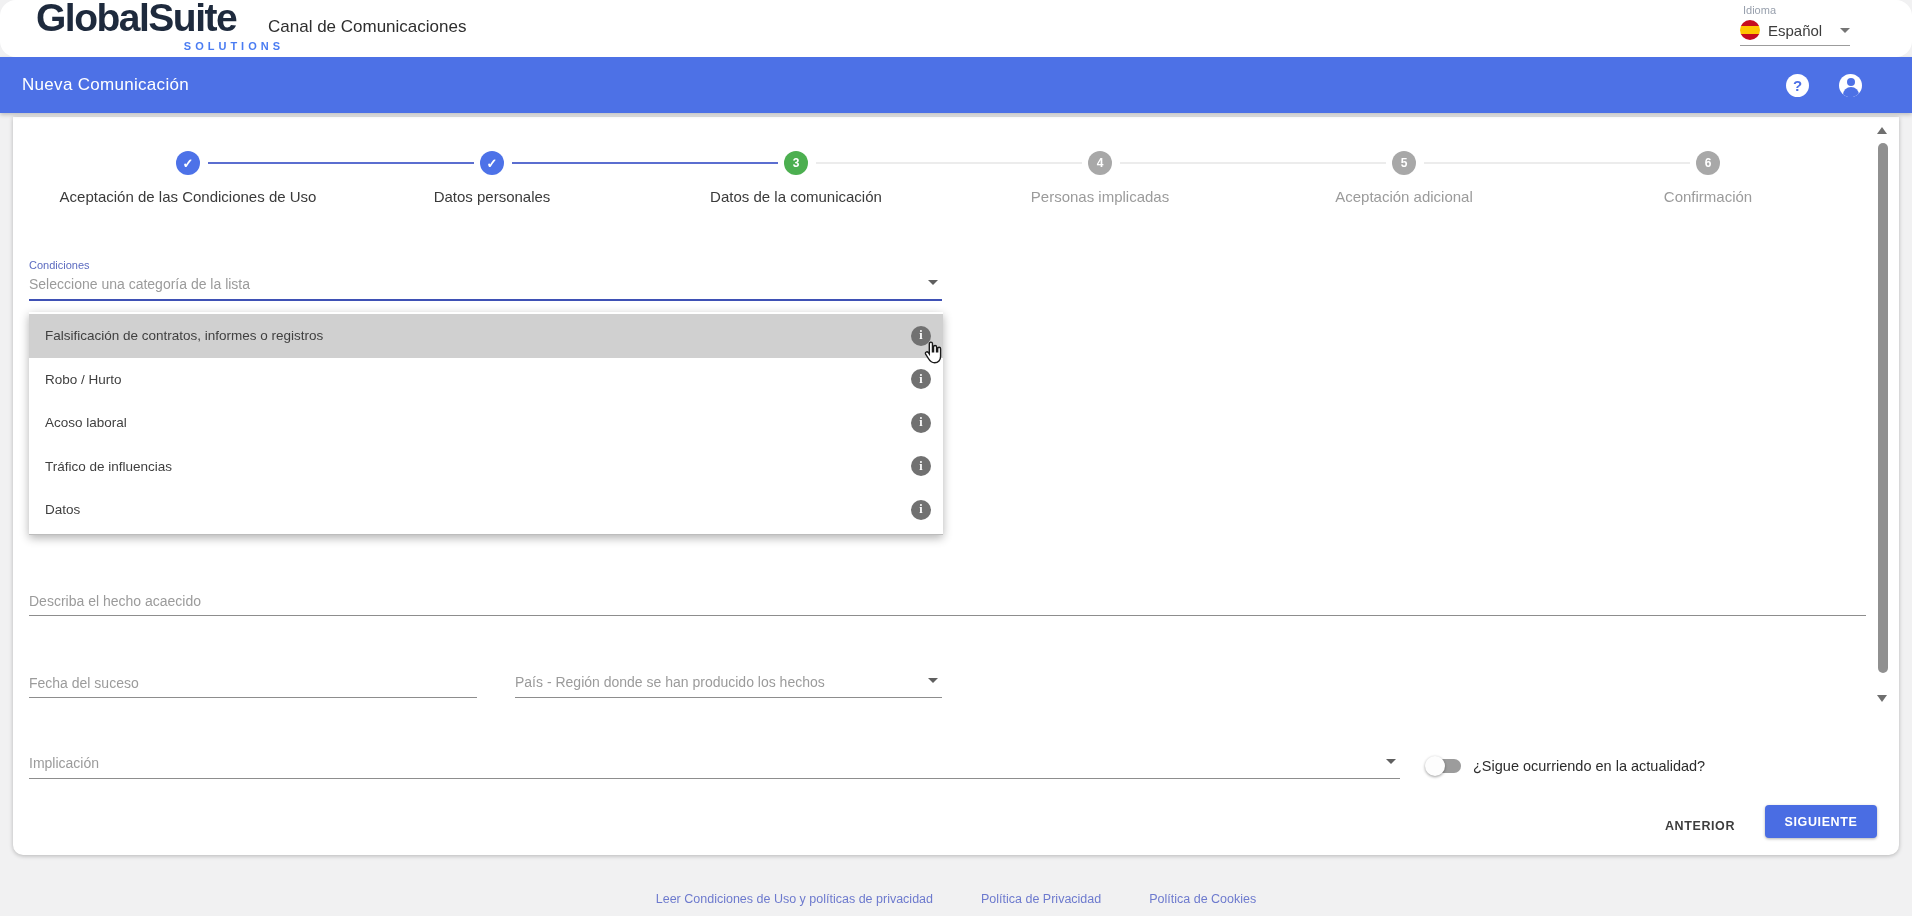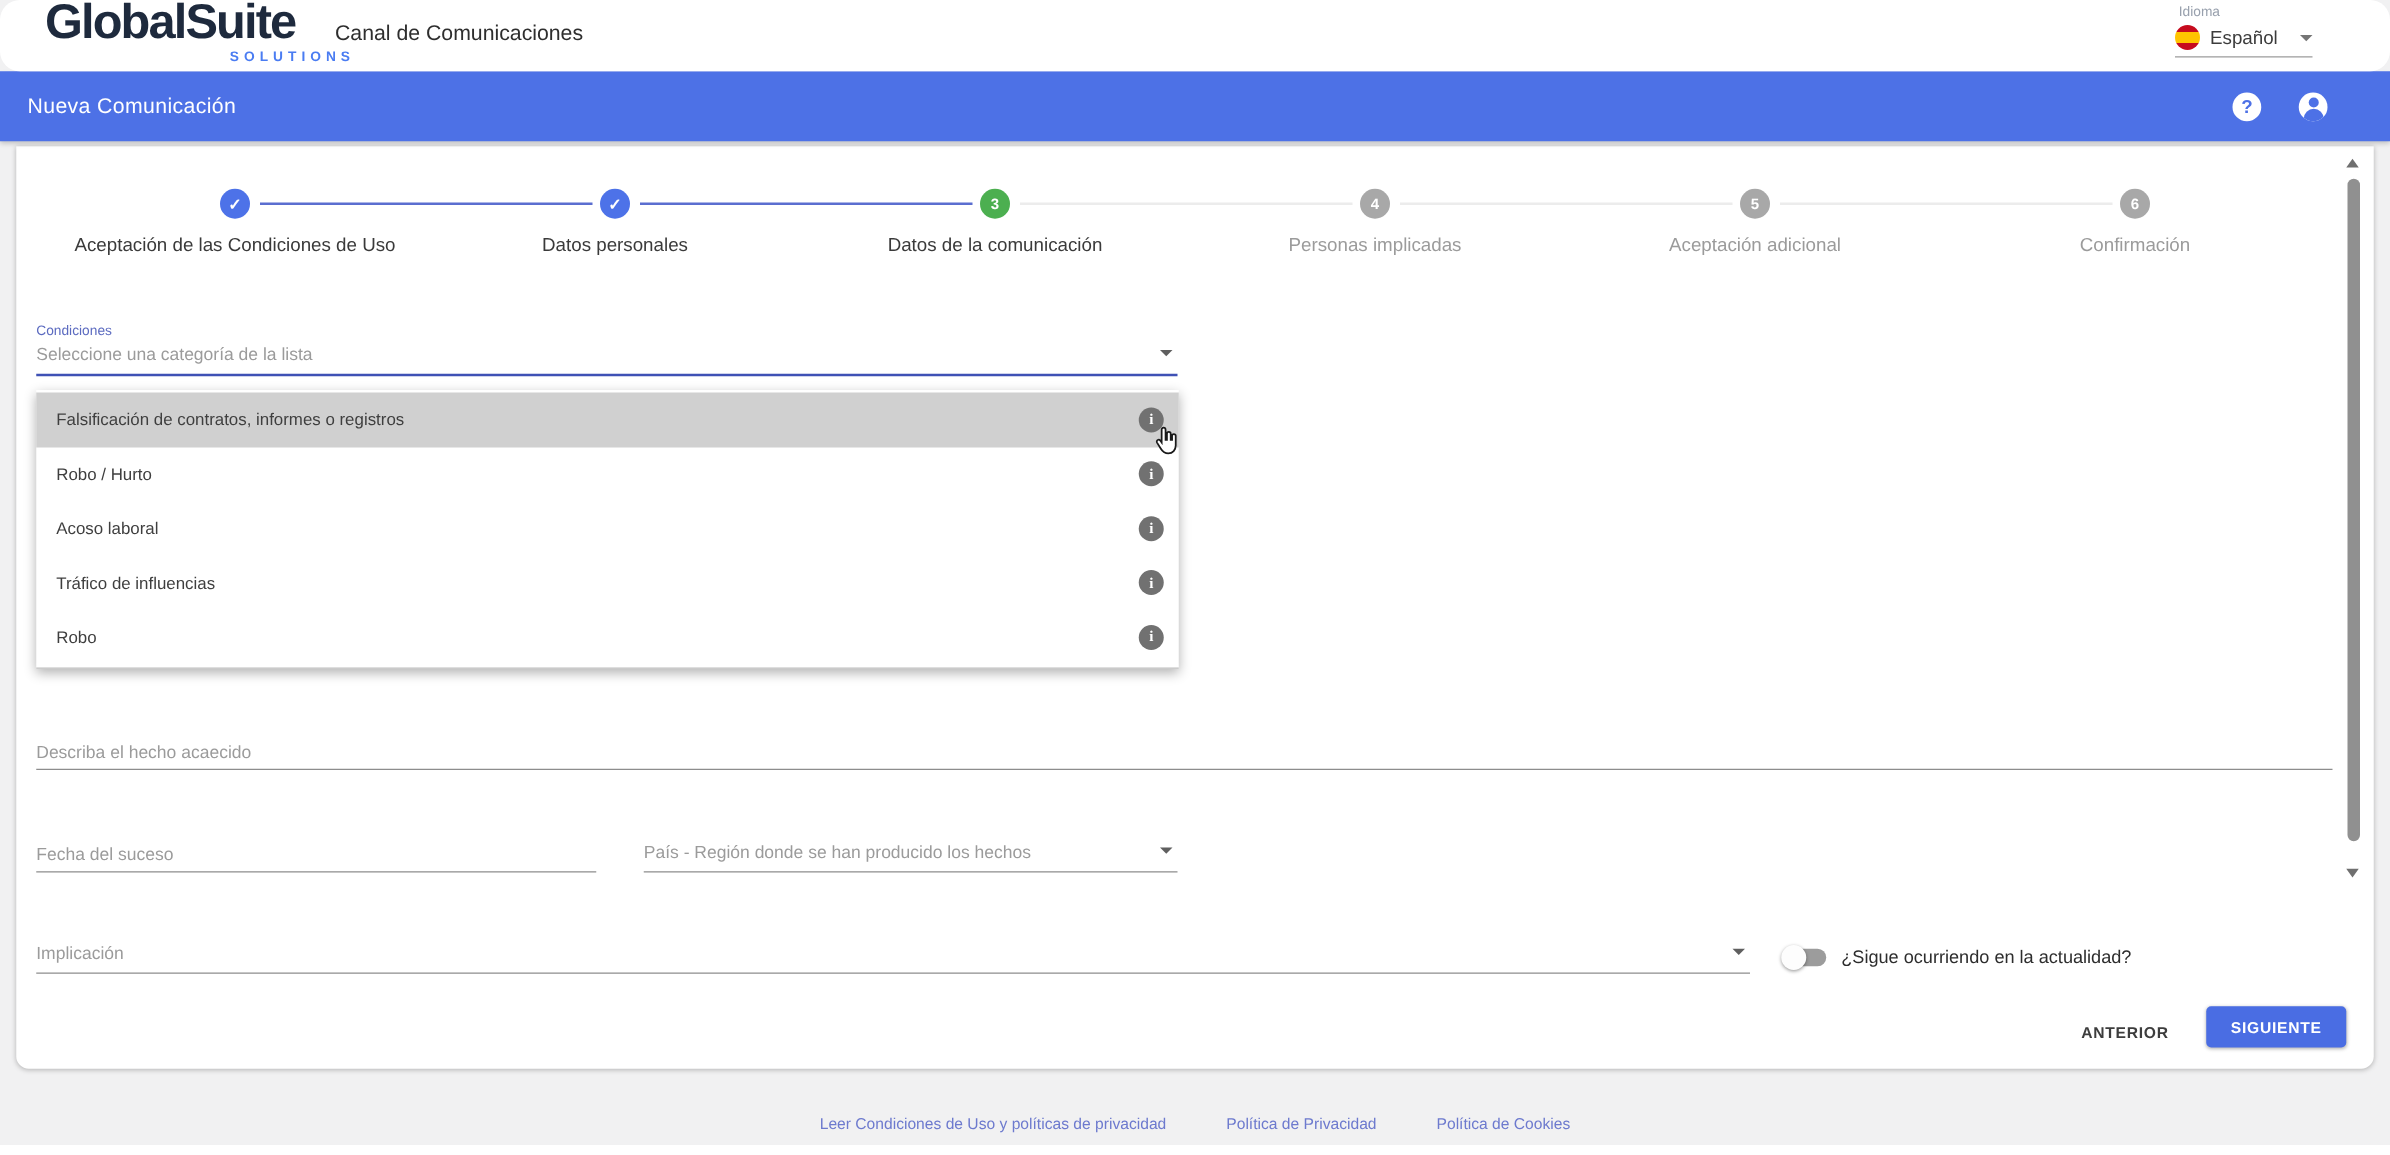--- a/index.html
+++ b/index.html
@@ -278,7 +278,7 @@
         </span>
     </div>
     <div class="dd-item">
-      <span class="dd-item-label">Robo</span>
+      <span class="dd-item-label">Datos</span>
       <span class="info-icon">
           <span>i</span>
         </span>

